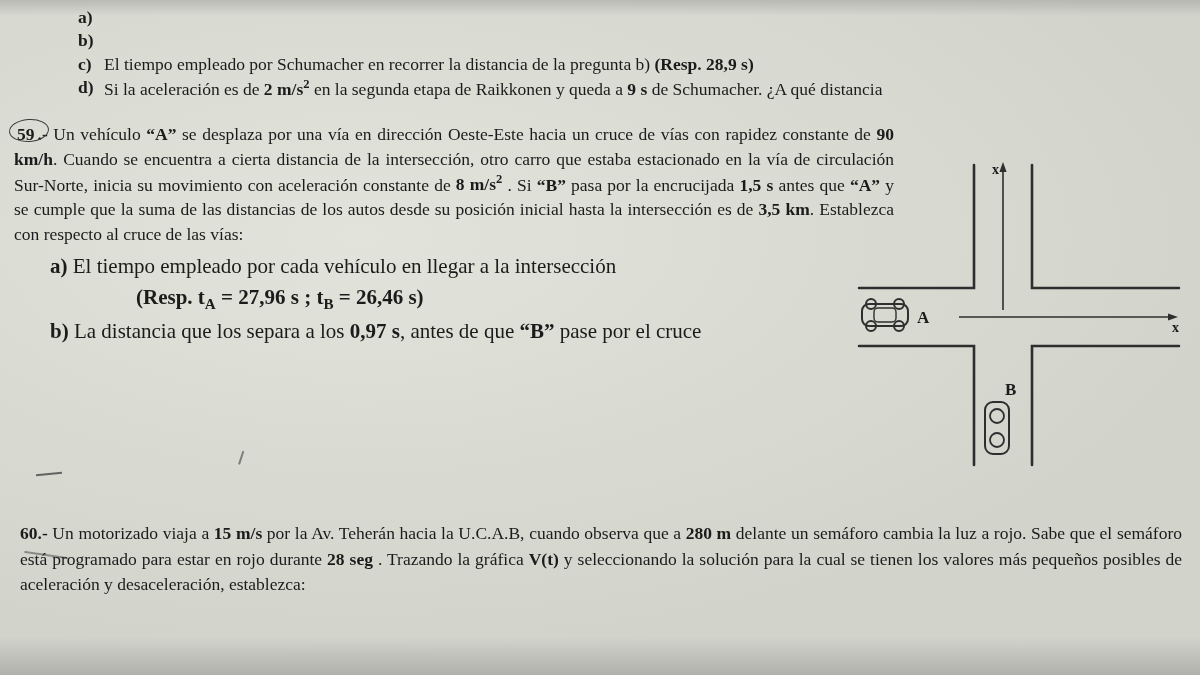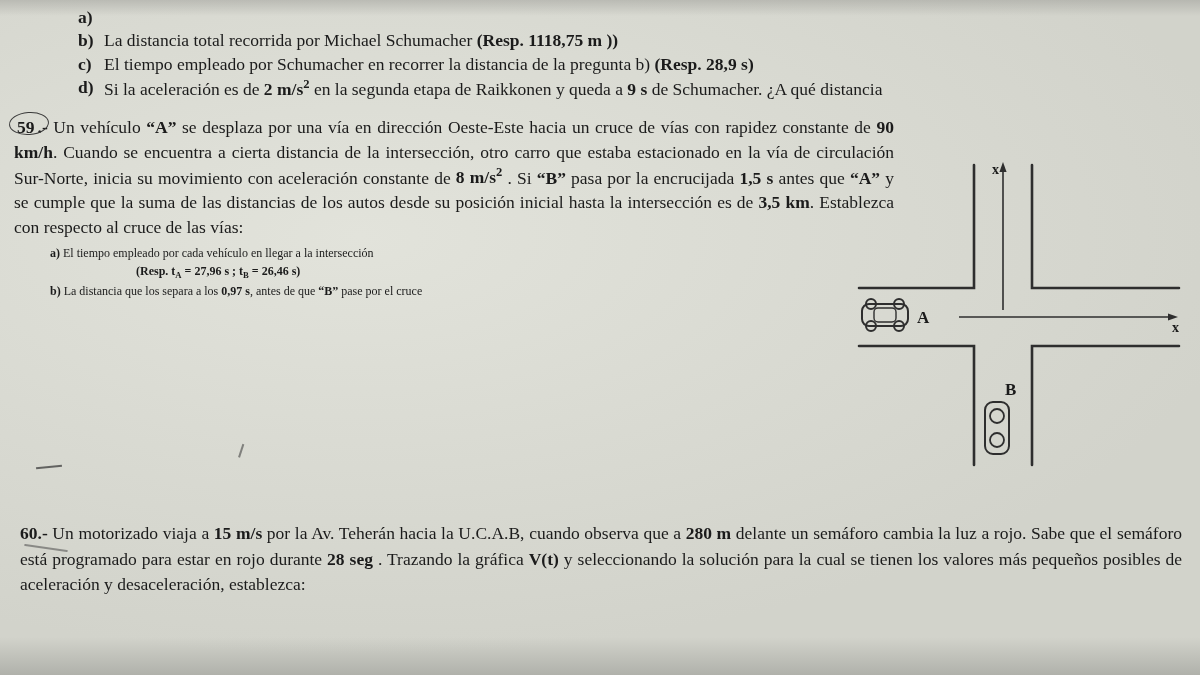--- a/index.html
+++ b/index.html
@@ -133,7 +133,6 @@
     </li>
     <li>
       <span class="lbl">b)</span>
-      <span class="li-text">La distancia total recorrida por Michael Schumacher <b>(Resp.  1118,75 m ))</b></span>
     </li>
     <li>
       <span class="lbl">c)</span>

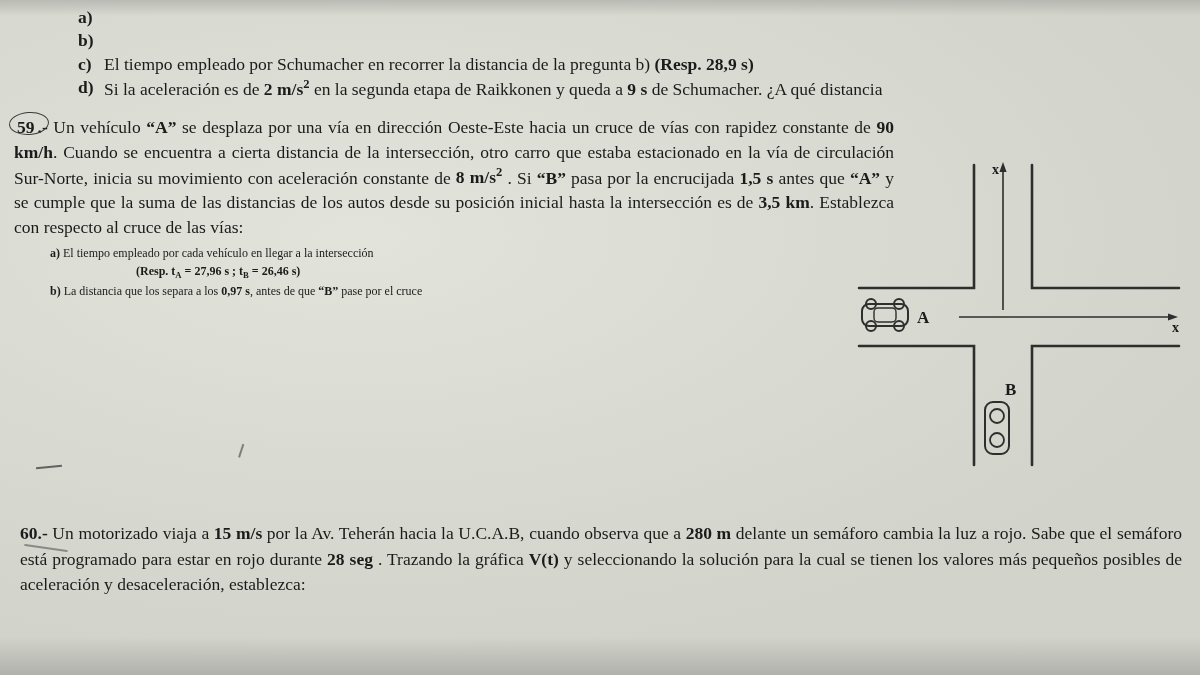--- a/index.html
+++ b/index.html
@@ -54,7 +54,7 @@
   
   .p59{
     position:relative;
-    margin-top:14px;
+    margin-top:21px;
     padding:0 18px 0 14px;
   }
   .p59 .body{

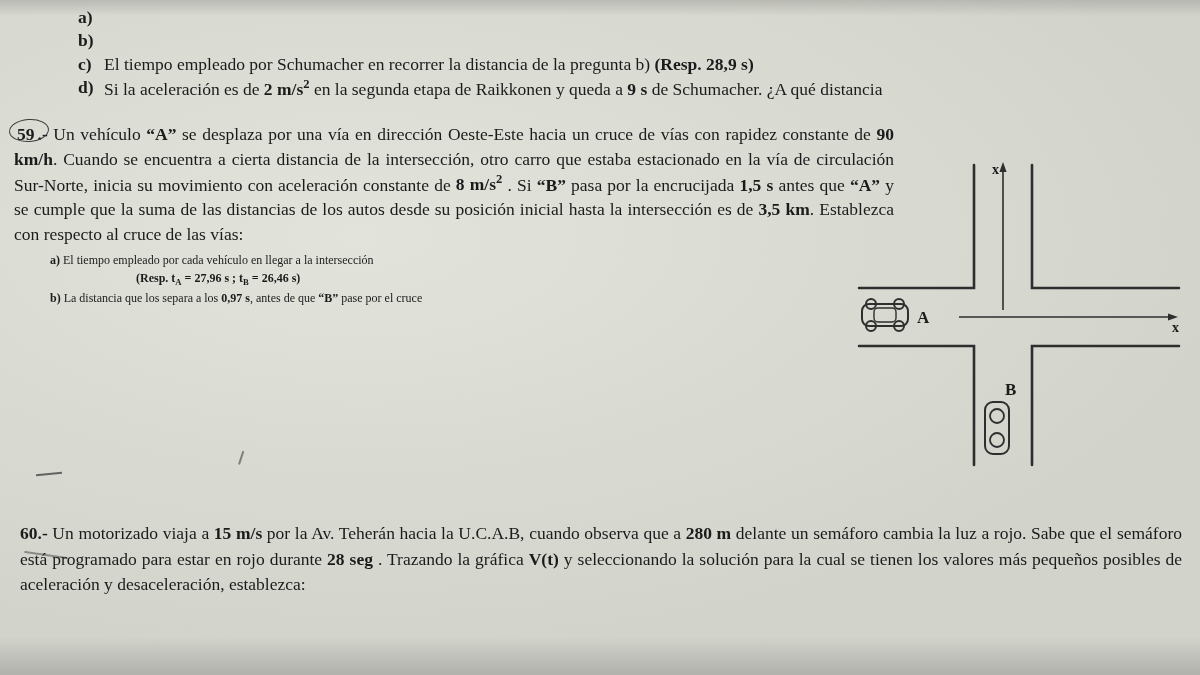--- a/index.html
+++ b/index.html
@@ -81,7 +81,7 @@
     margin:4px 0 0 0;padding:0;list-style:none;
   }
   .sublist li{
-    font-size:12px;line-height:1.5;padding-left:36px;
+    font-size:21px;line-height:1.5;padding-left:36px;
   }
   .resp{padding-left:86px;display:block;}
   .resp2{padding-left:78px;display:block;}

